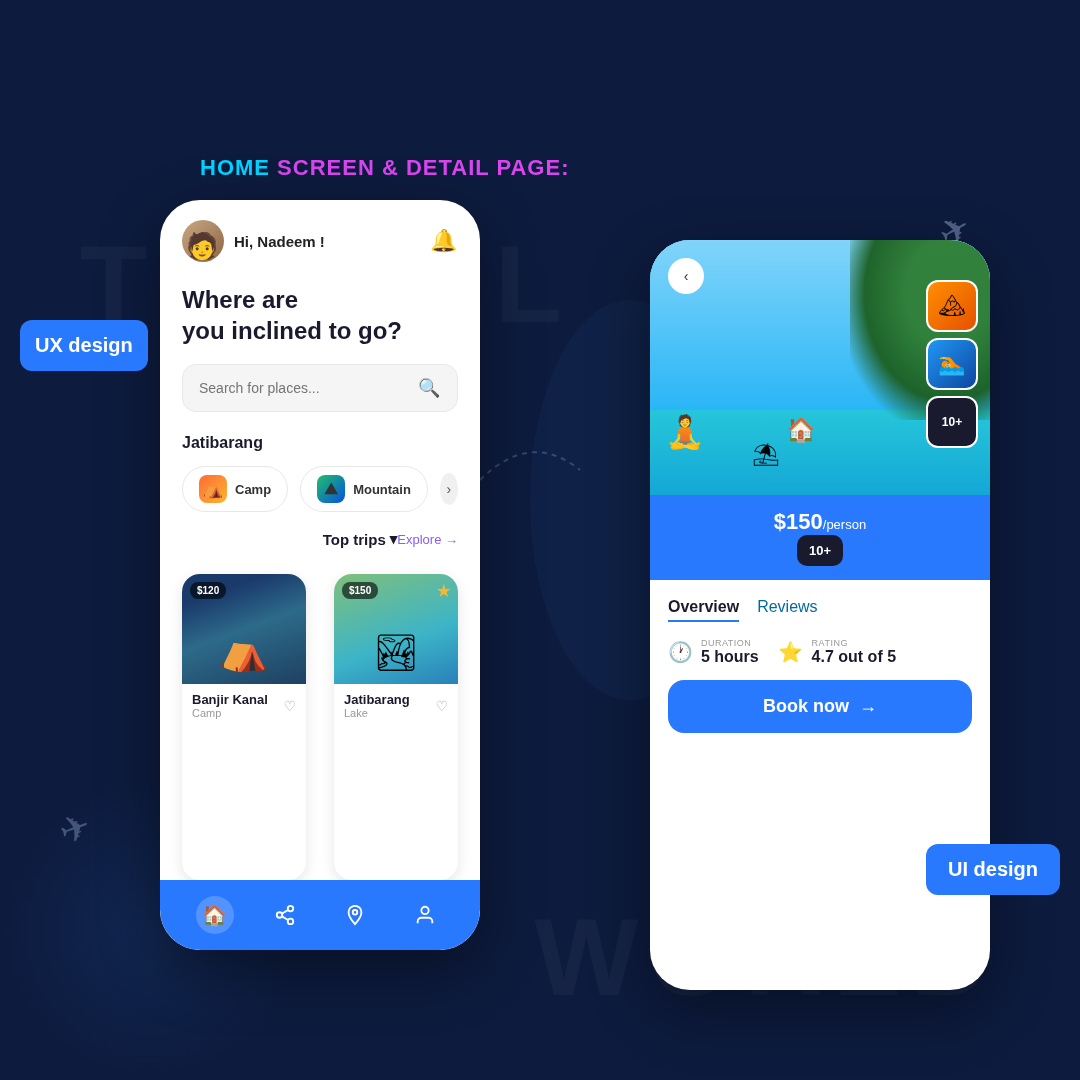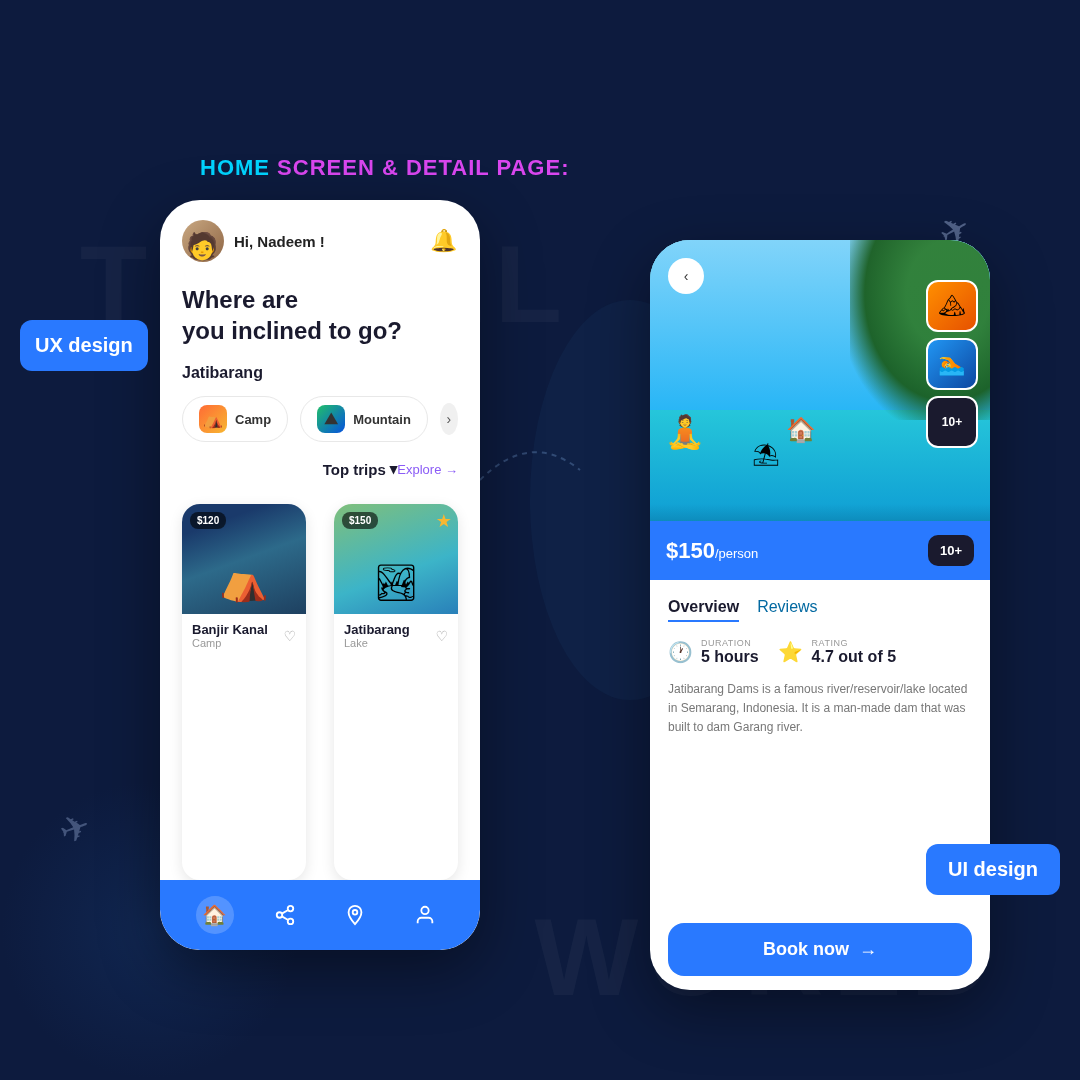--- a/index.html
+++ b/index.html
@@ -645,6 +645,10 @@
       <span>you inclined to go?</span>
     </div>
 
+    <div class="search-bar">
+      <input type="text" placeholder="Search for places..." style="">
+      <div class="search-icon-btn">🔍</div>
+    </div>
 
     <div class="categories-title">Jatibarang</div>
     <div class="categories-row">

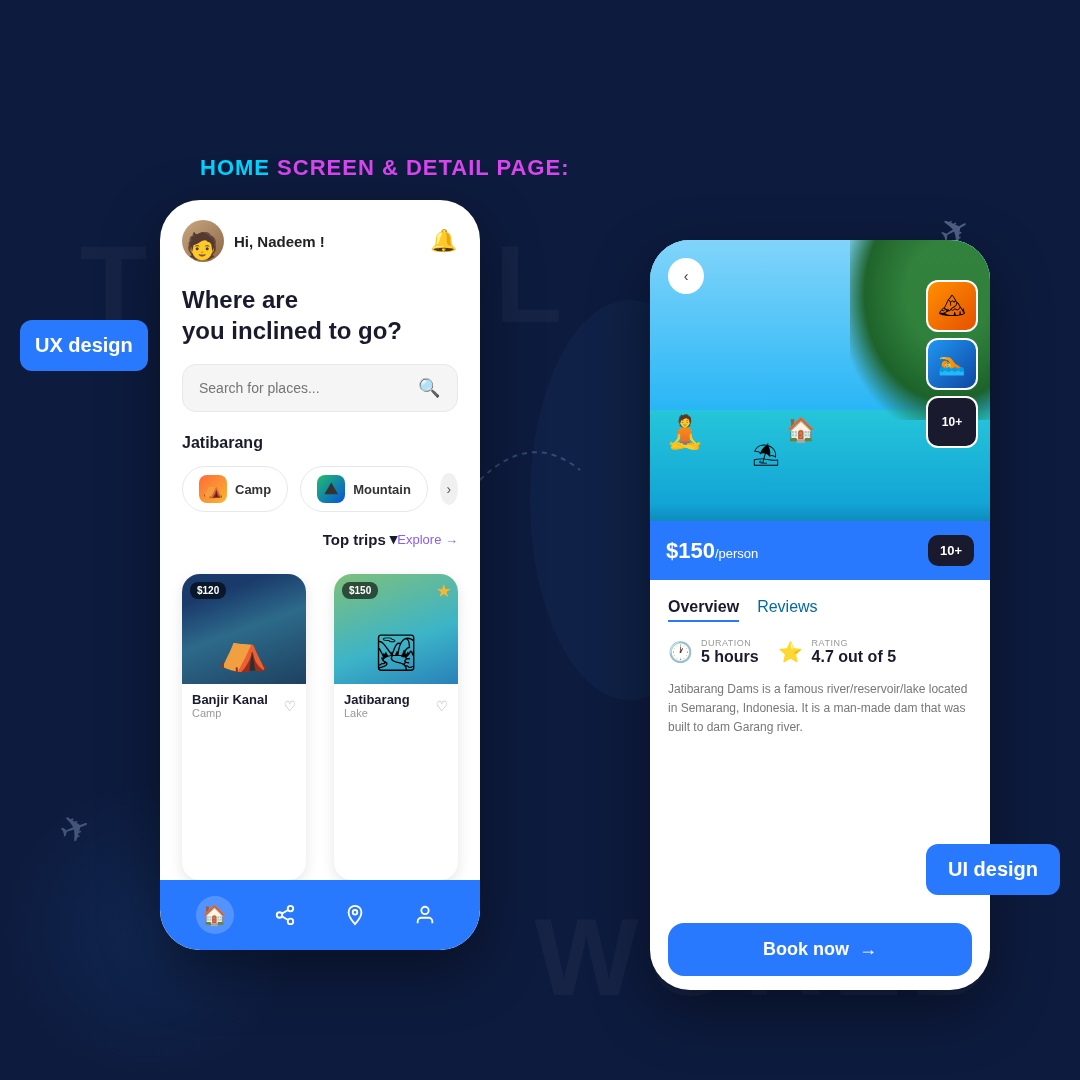--- a/index.html
+++ b/index.html
@@ -499,6 +499,7 @@
       display: flex;
       align-items: center;
       justify-content: space-between;
+      flex-direction: column;
     }
     .price-text {
       font-size: 22px;

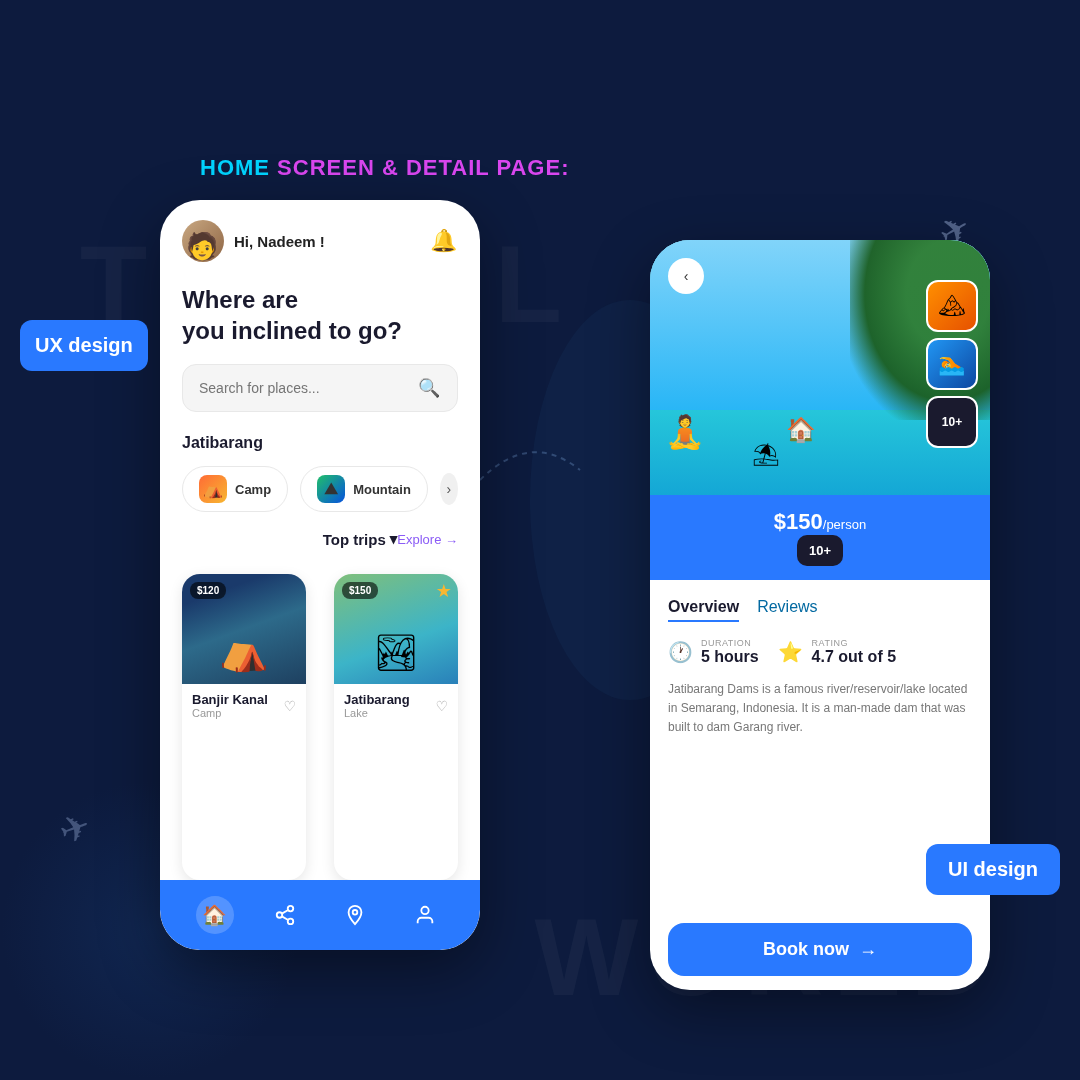--- a/index.html
+++ b/index.html
@@ -791,7 +791,6 @@
       </div>
     </div>
 
-    <div class="description">Jatibarang Dams is a famous river/reservoir/lake located in Semarang, Indonesia. It is a man-made dam that was built to dam Garang river.</div>
 
     <button class="book-btn">
       <span>Book now</span>

